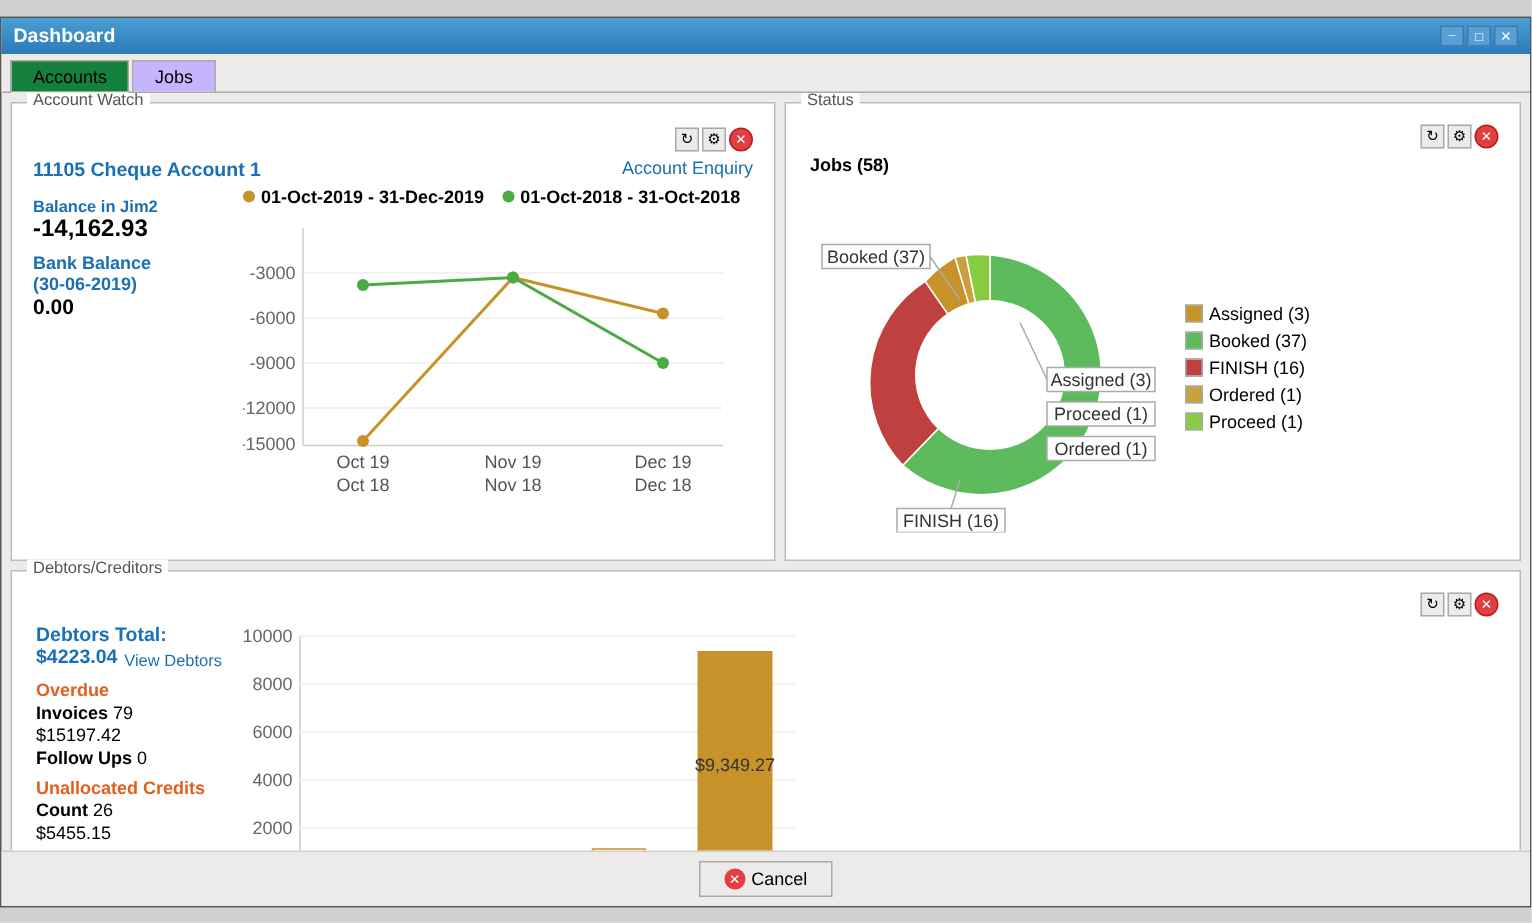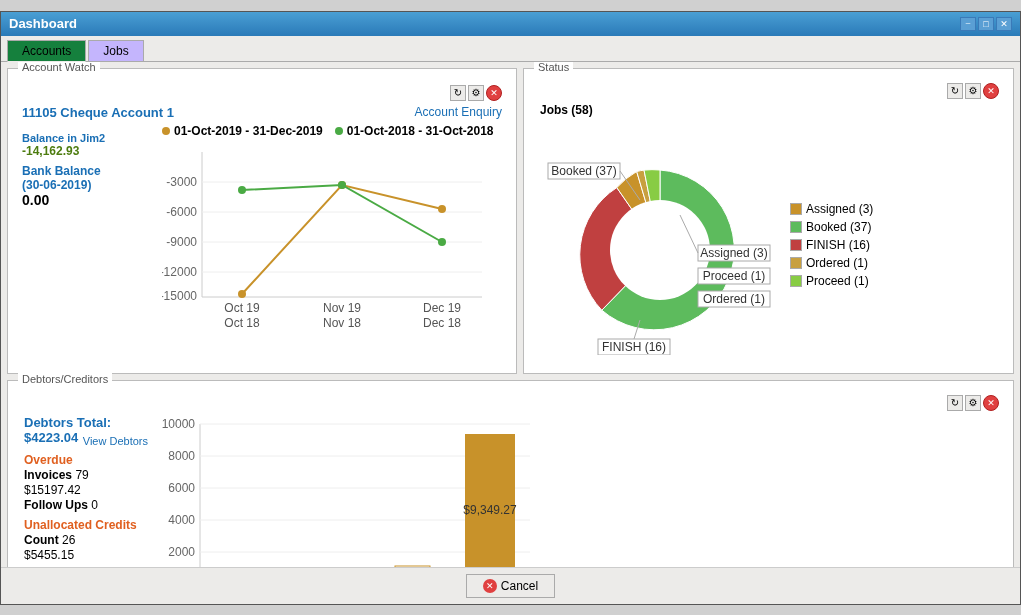--- a/index.html
+++ b/index.html
@@ -144,9 +144,9 @@
     }
 
     .balance-value {
-      color: #4d7c0f;
-      font-weight: bold;
-      font-size: 12px;
+      color: #000000;
+      font-weight: bold;
+      font-size: 16px;
       margin-bottom: 6px;
     }
 

